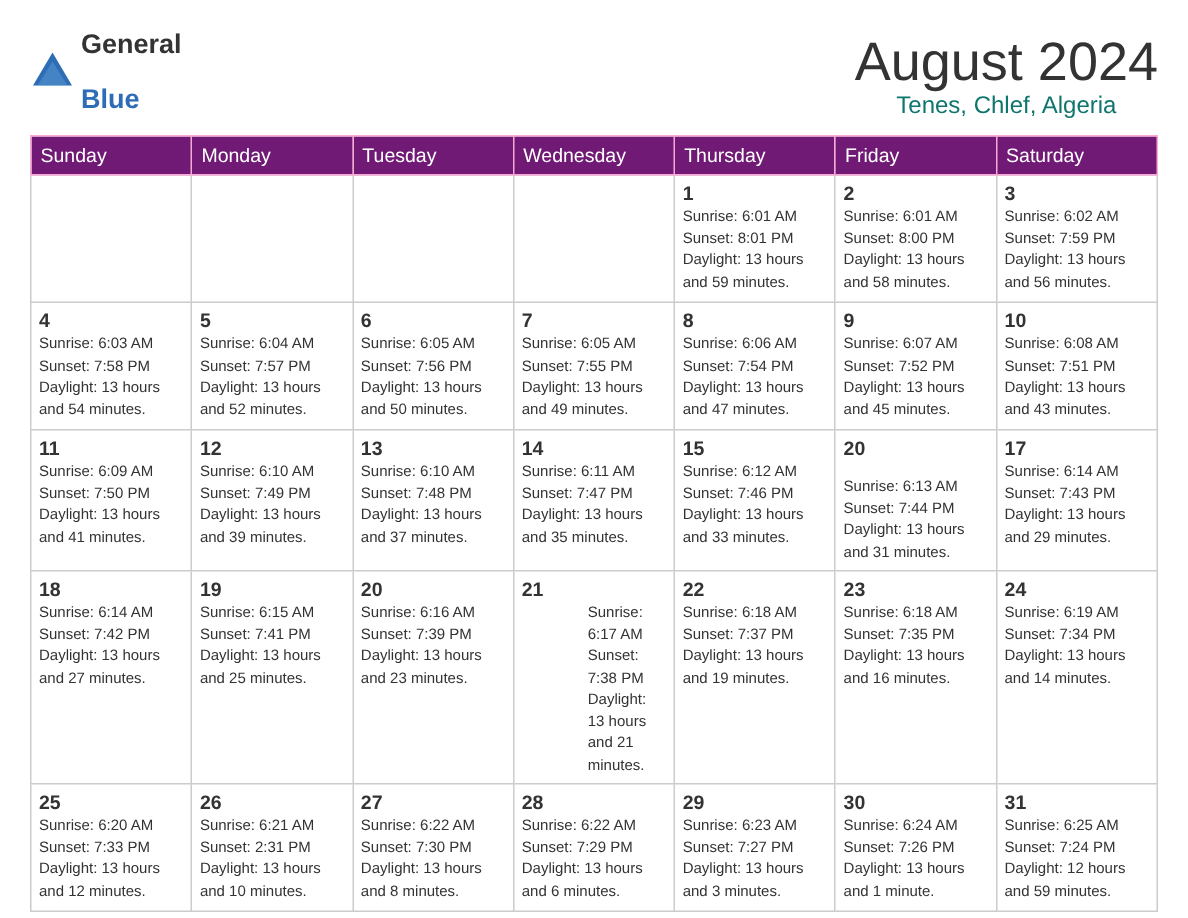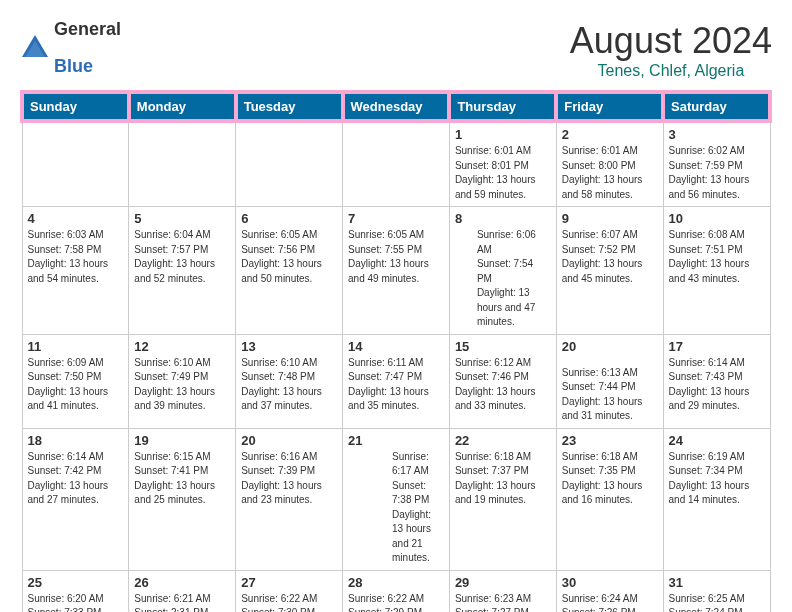--- a/index.html
+++ b/index.html
@@ -59,13 +59,13 @@
       table-layout: fixed;
     }
     th {
-      background-color: #0369a1;
+      background-color: #701a75;
       color: #fff;
       text-align: left;
       padding: 5px 6px;
       font-size: 13px;
-      font-weight: bold;
-      border: 4px solid #f9a8d4;
+      font-weight: normal;
+      border: 1px solid #f9a8d4;
     }
     td {
       border: 1px solid #ccc;

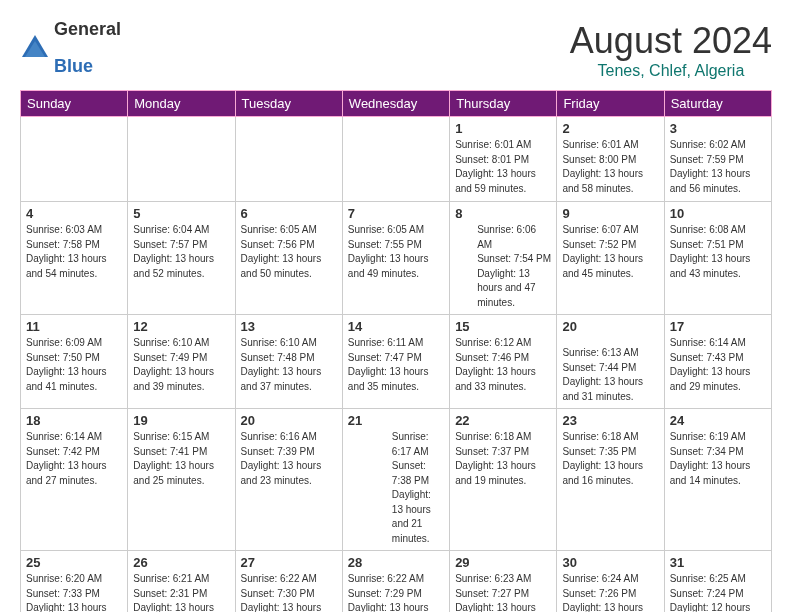--- a/index.html
+++ b/index.html
@@ -180,7 +180,7 @@
         </td>
         <td>
           <div class="day-number">8</div>
-          <div class="day-detail" style="white-space: pre-line; margin-left: 22px;">Sunrise: 6:06 AM
+          <div class="day-detail" style="white-space: pre-line;">Sunrise: 6:06 AM
 Sunset: 7:54 PM
 Daylight: 13 hours and 47 minutes.</div>
         </td>

